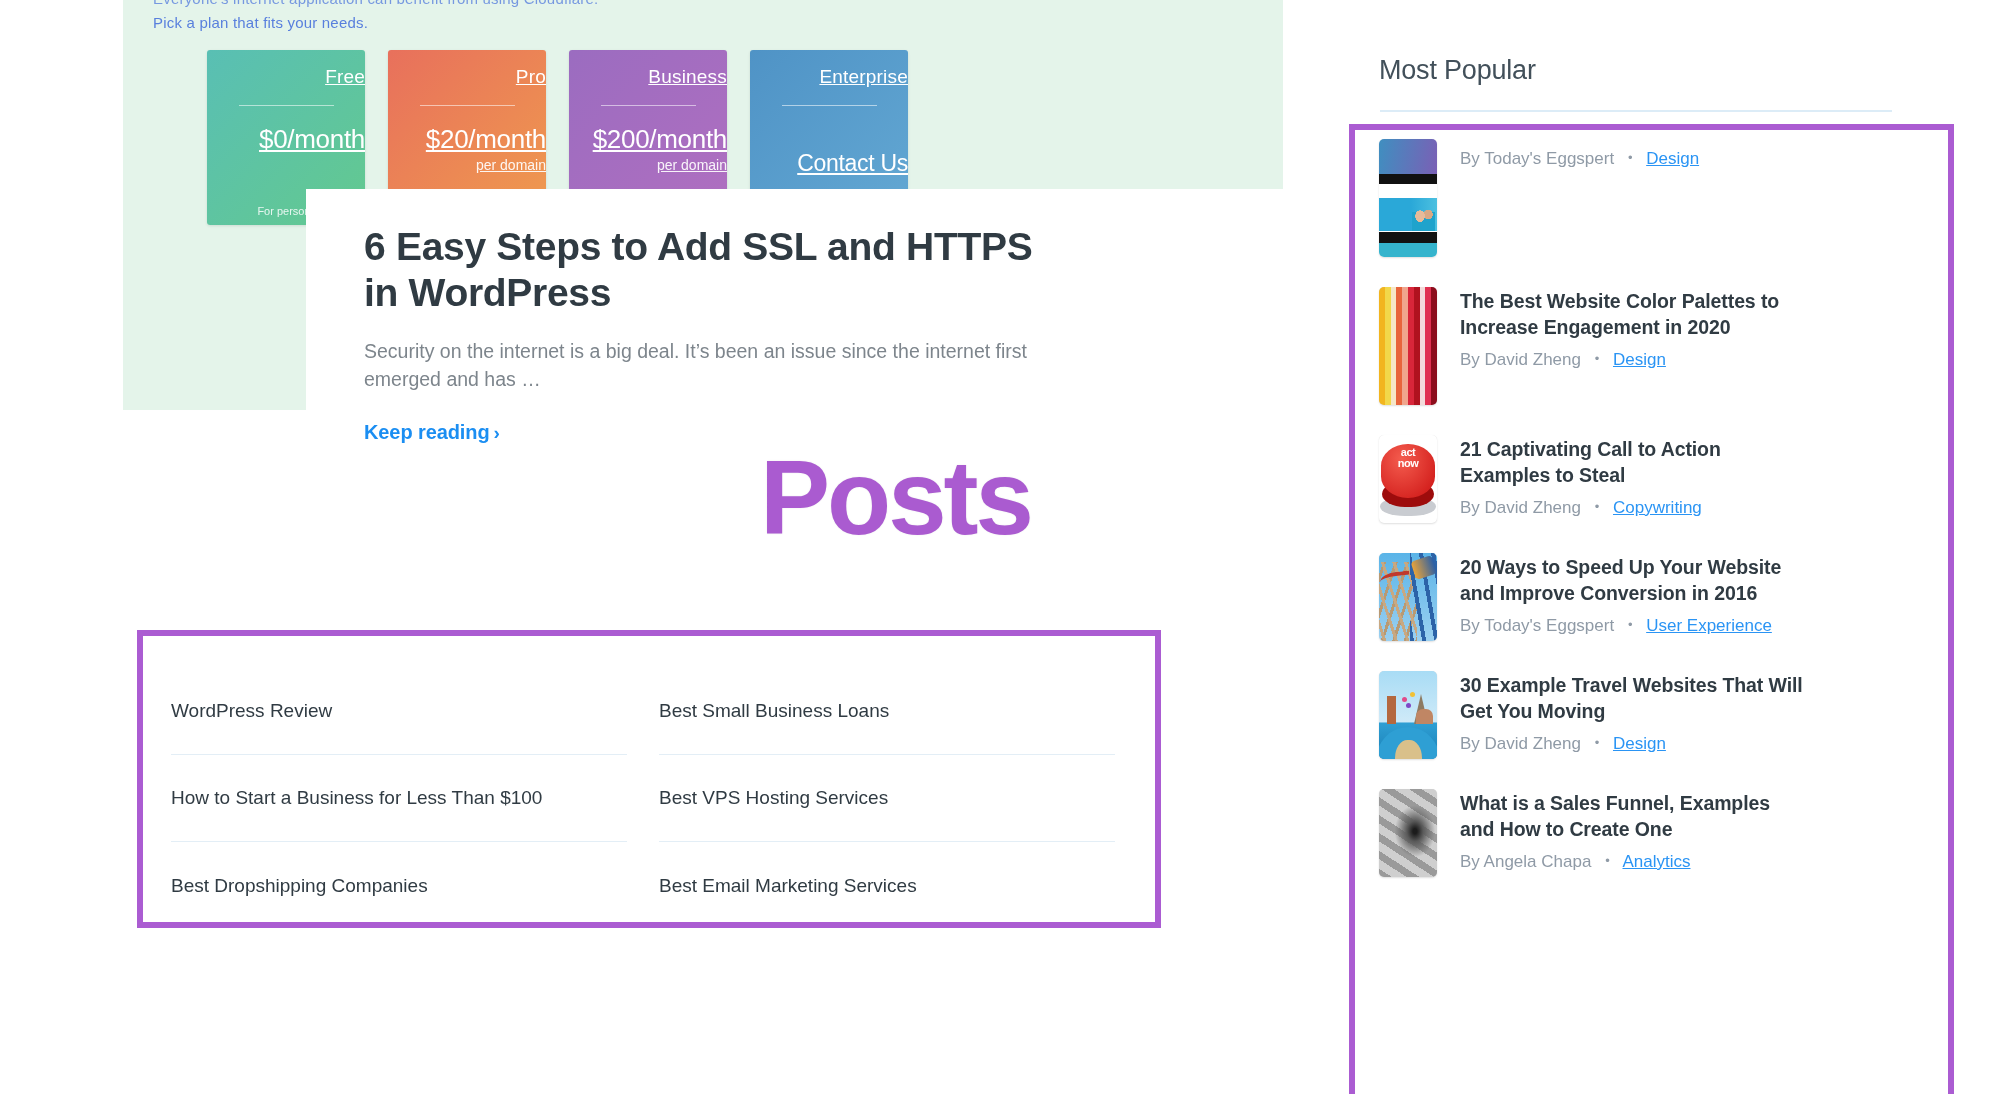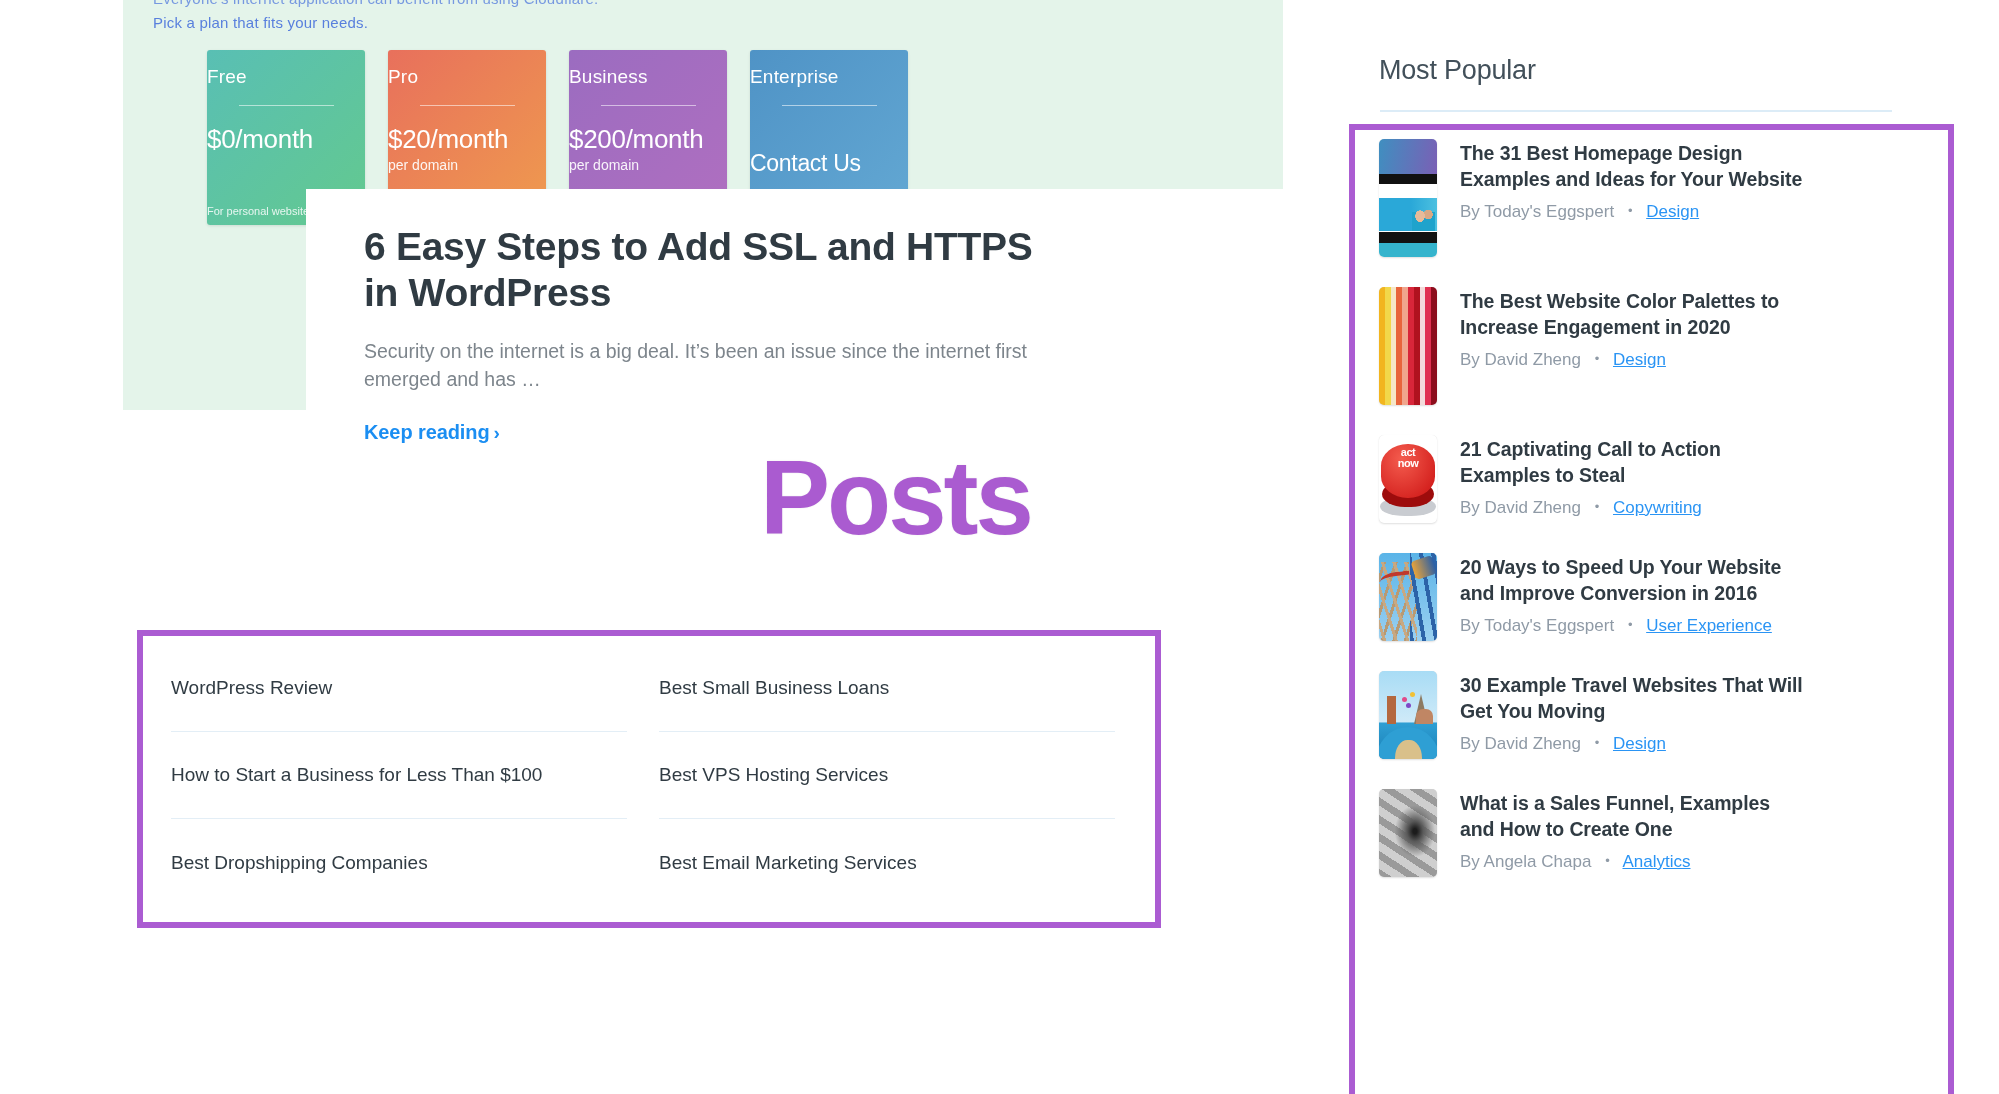--- a/index.html
+++ b/index.html
@@ -28,9 +28,10 @@
   .plans { position:absolute; left:84px; top:50px; display:flex; gap:23px; }
   .plan {
     width:158px; height:175px; border-radius:3px;
-    color:#fff; text-align:left; padding-top:16px;
+    color:#fff; text-align:right; padding-top:16px;
     box-shadow:0 1px 3px rgba(0,0,0,.10);
     position:relative;
+    text-decoration:underline;
   }
   .plan .pname { font-size:19px; font-weight:400; letter-spacing:.2px; }
   .plan .prule { width:95px; height:1px; background:rgba(255,255,255,.55); margin:17px auto 0; }

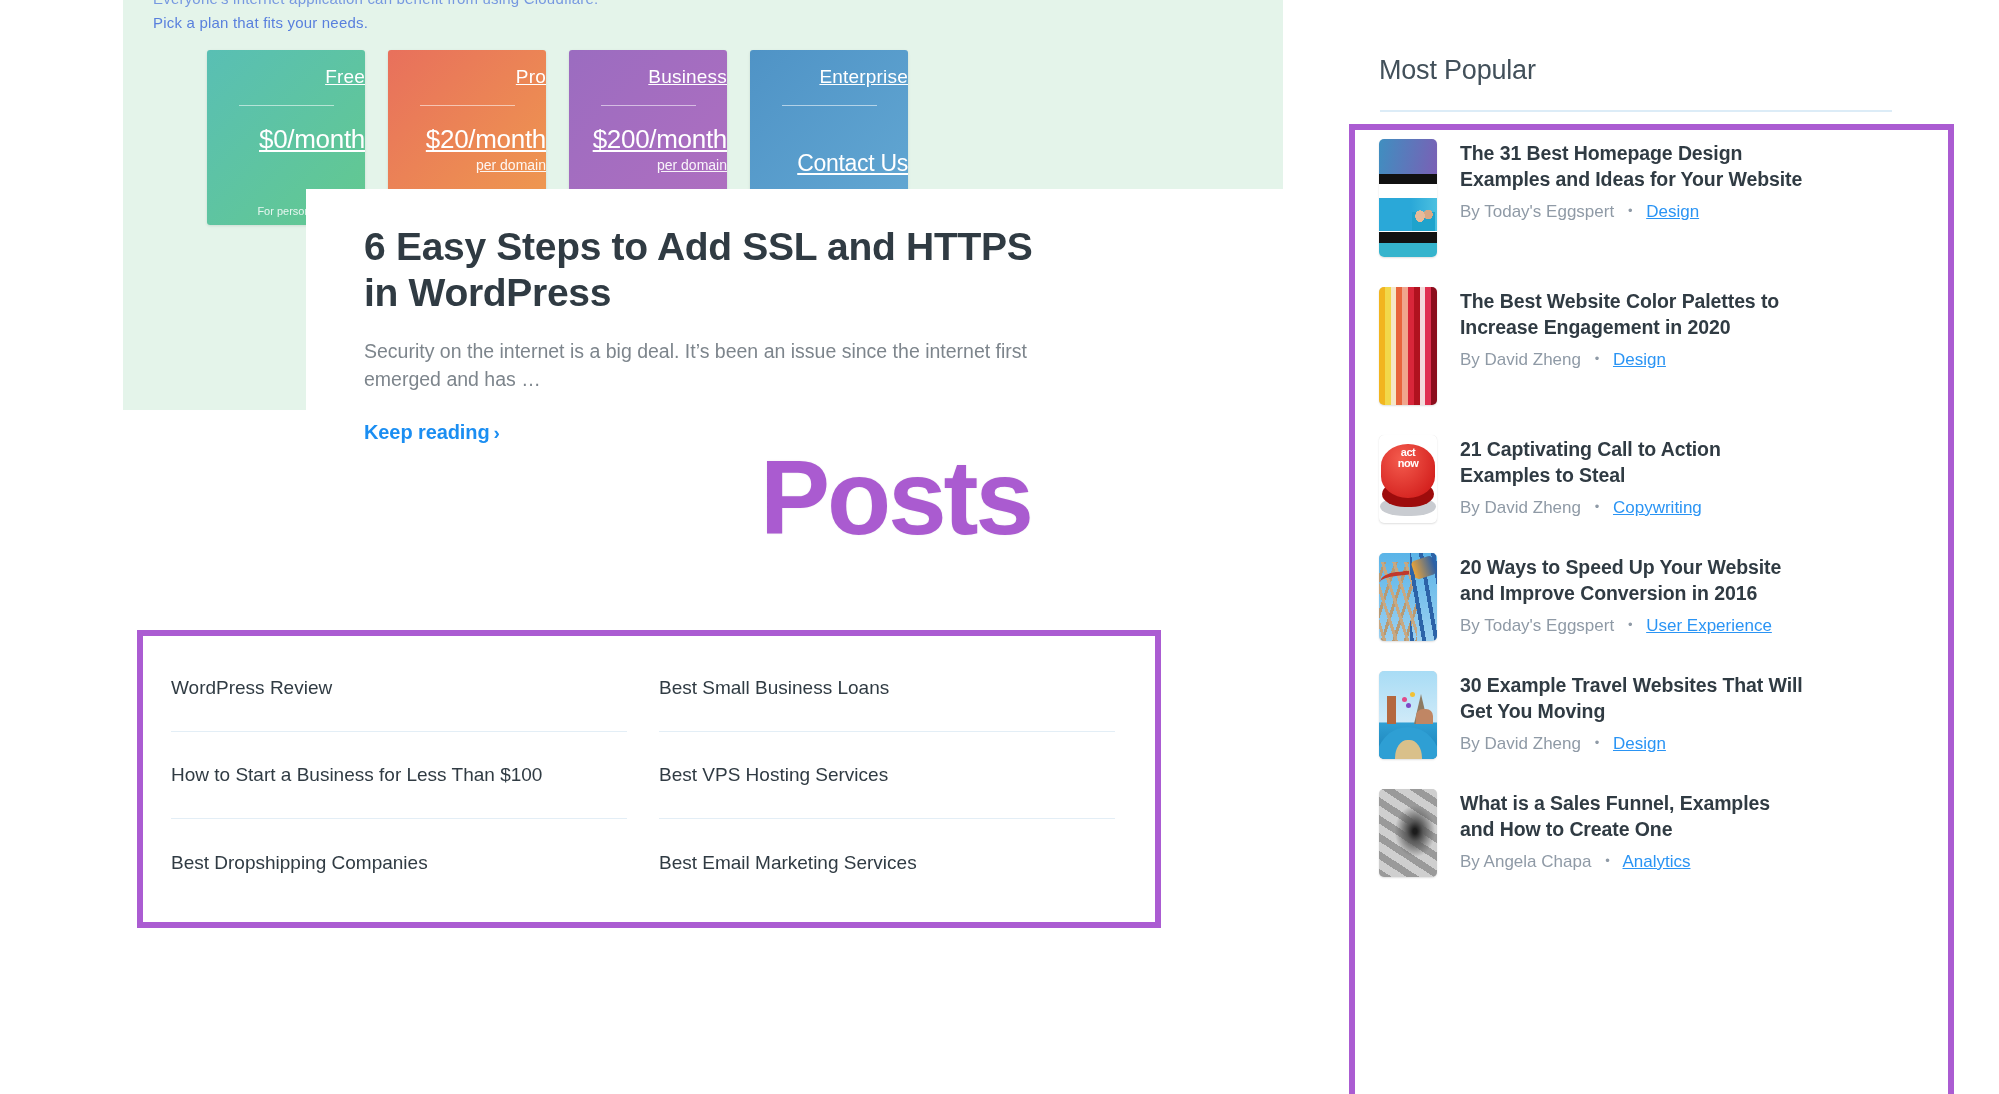--- a/index.html
+++ b/index.html
@@ -293,7 +293,6 @@
           </div>
         </div>
         <div class="sb-txt">
-          <div class="sb-head">The 31 Best Homepage Design Examples and Ideas for Your Website</div>
           <div class="sb-meta">
             <span>By Today's Eggspert</span>
             <span class="dot">•</span>

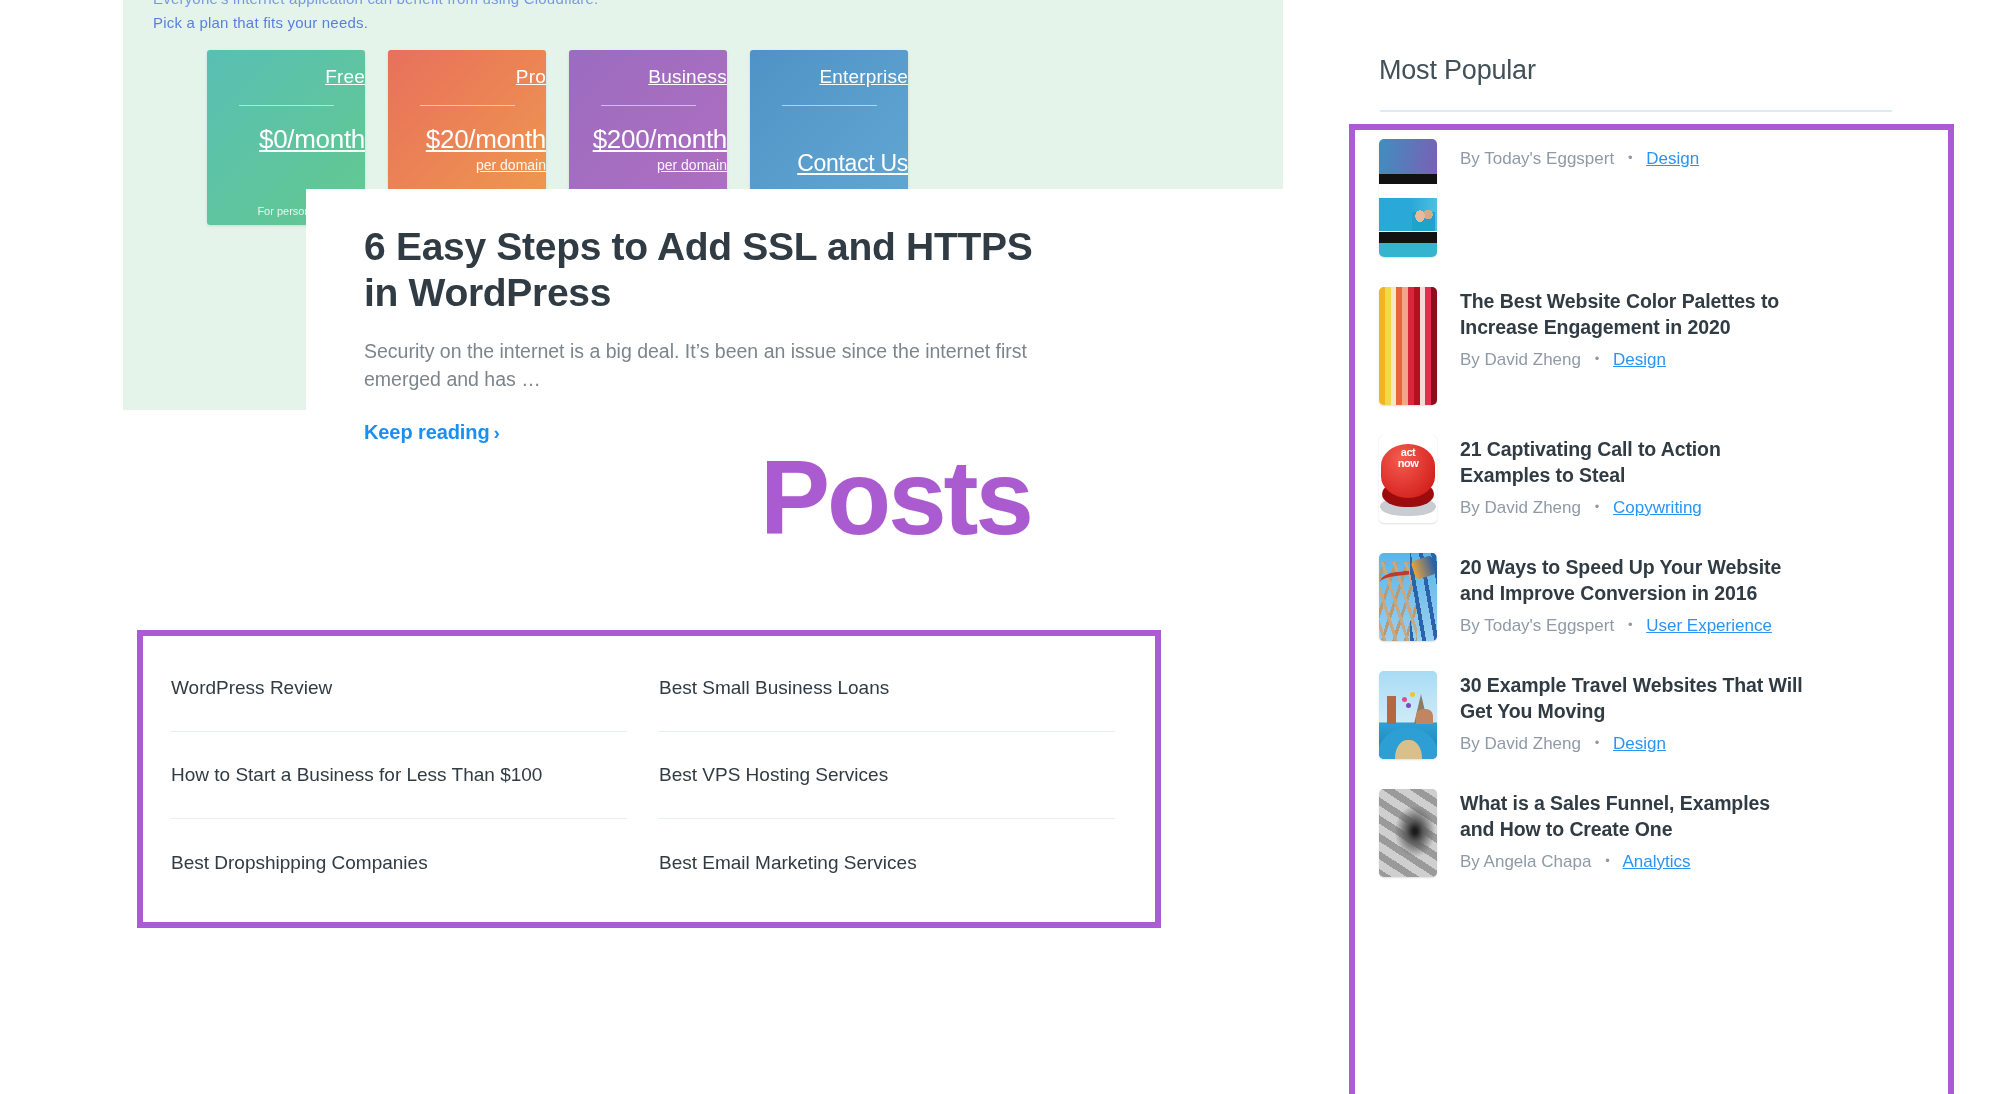--- a/index.html
+++ b/index.html
@@ -82,7 +82,7 @@
   }
   .linkgrid {
     position:absolute; inset:0;
-    padding:9px 40px 0 28px;
+    padding:32px 40px 0 28px;
     display:grid; grid-template-columns:1fr 1fr; column-gap:32px;
   }
   .lcol { display:flex; flex-direction:column; }

